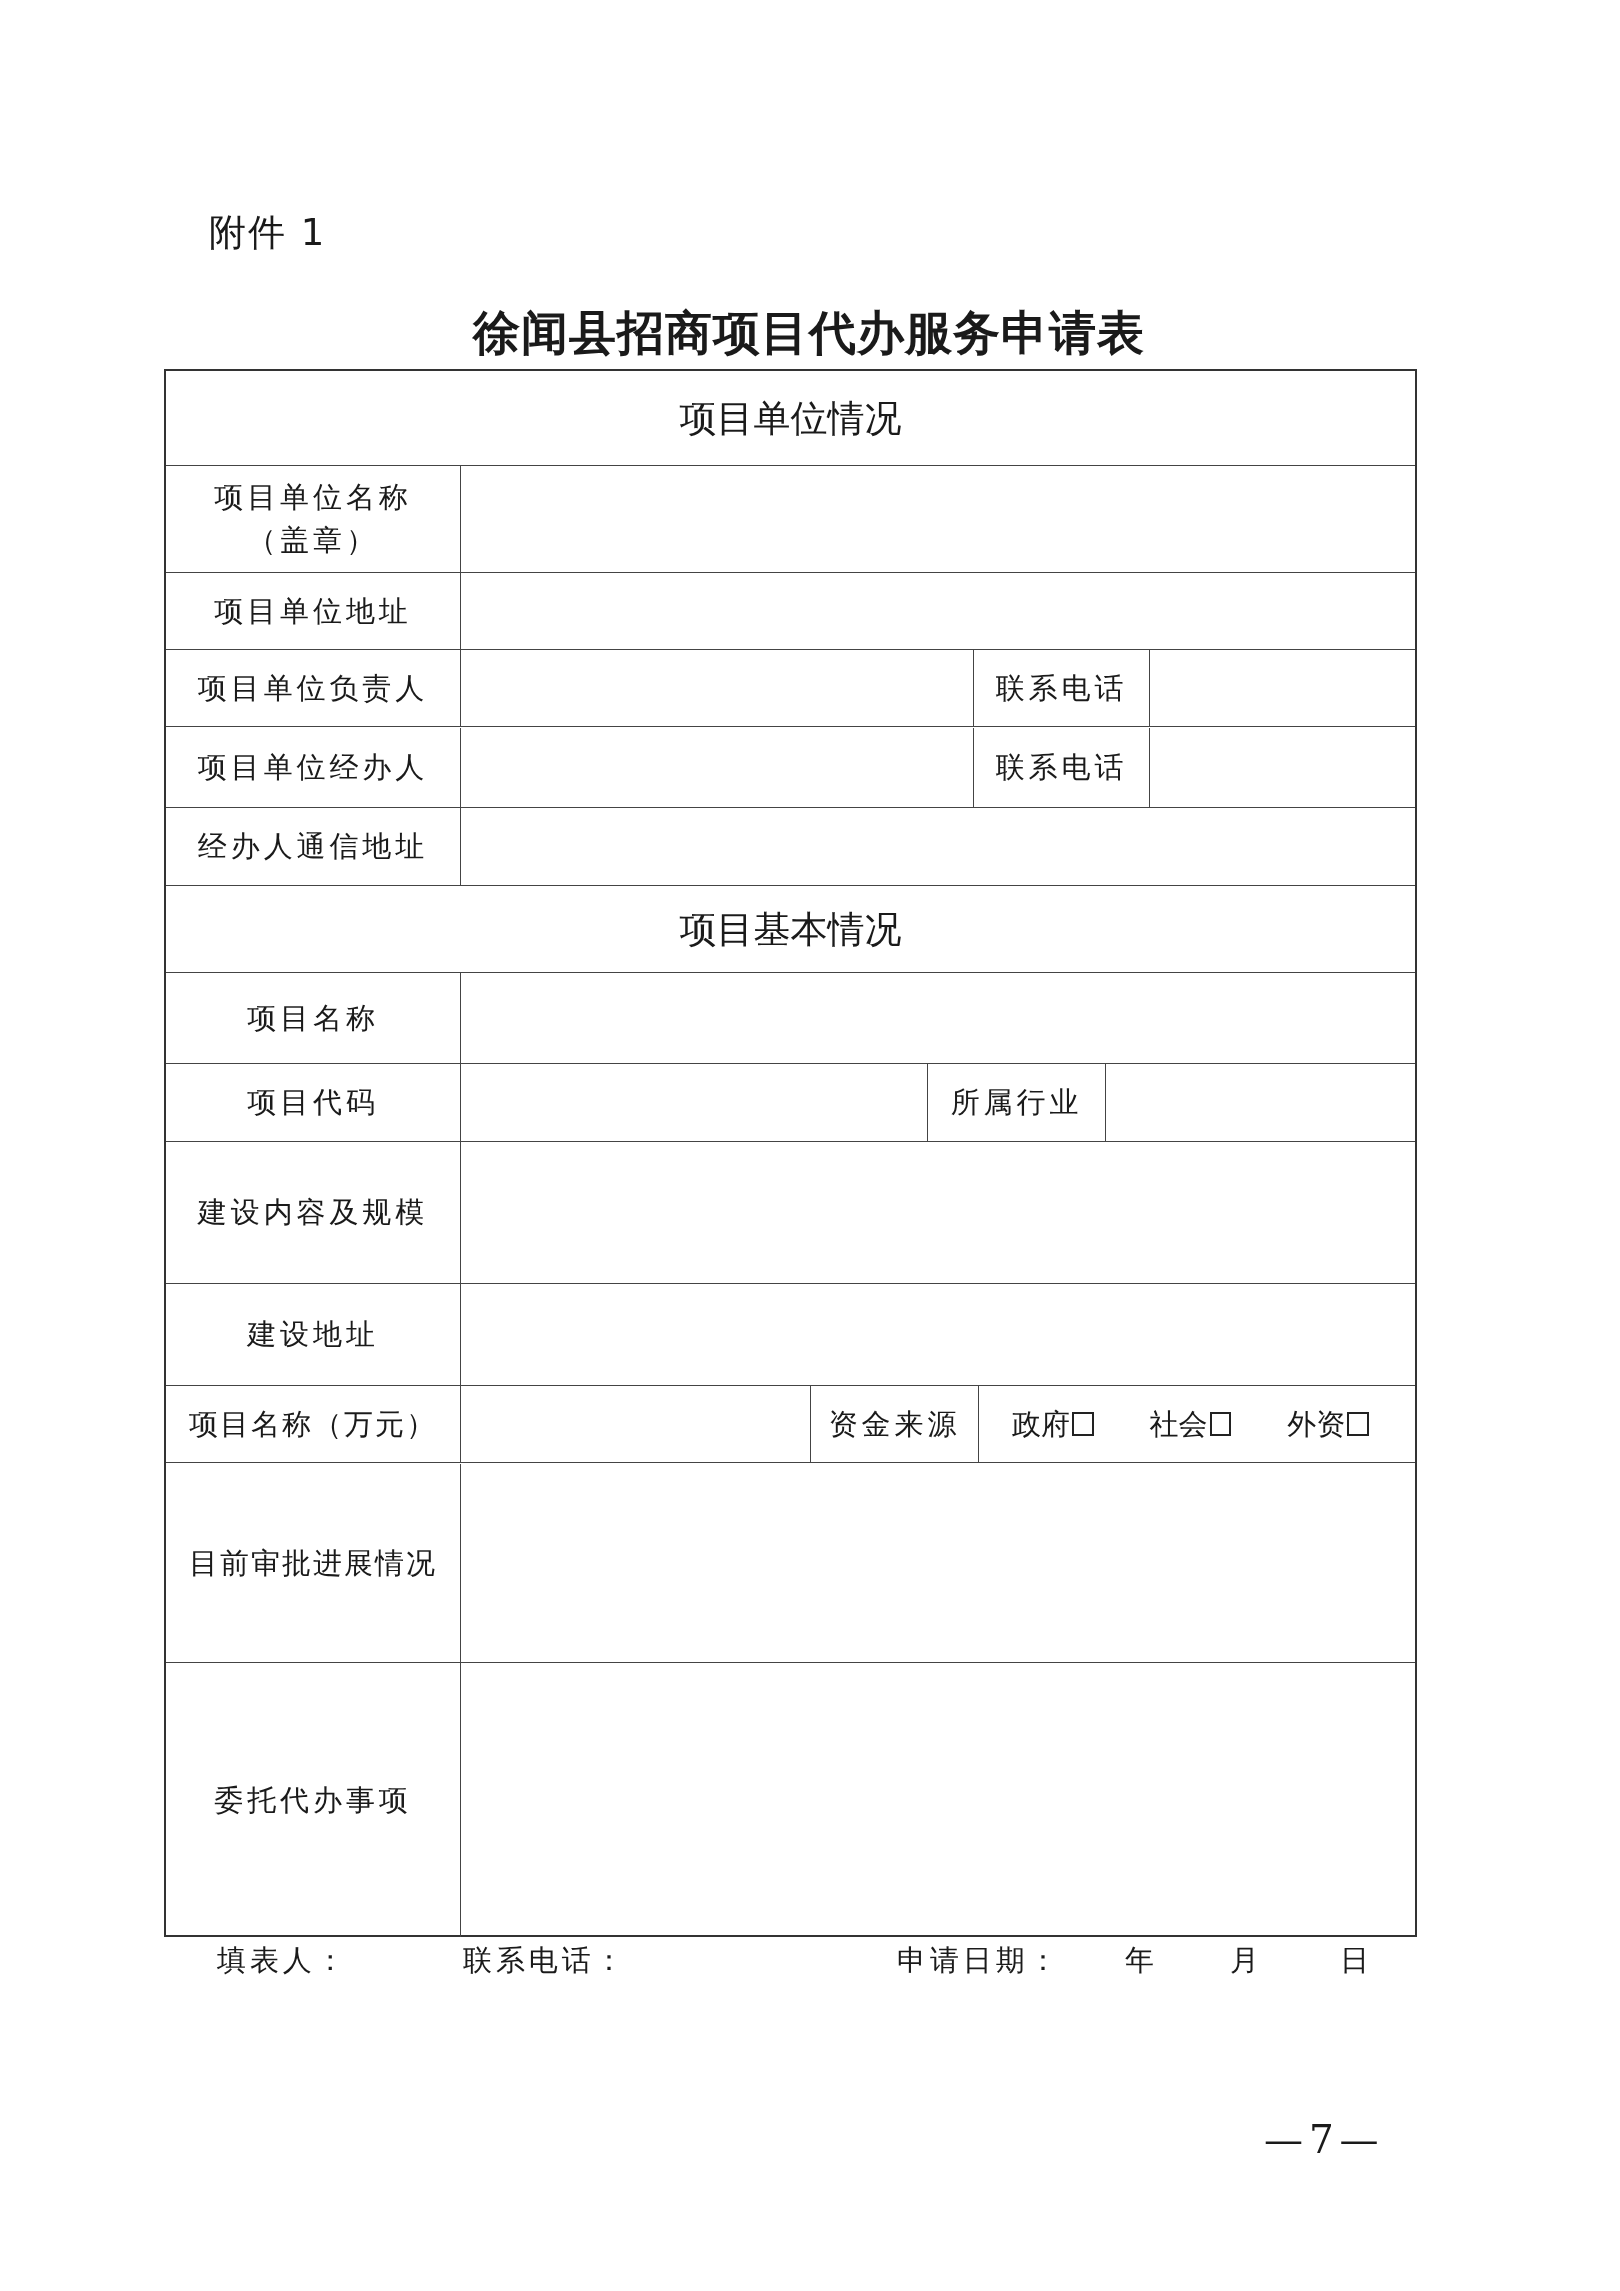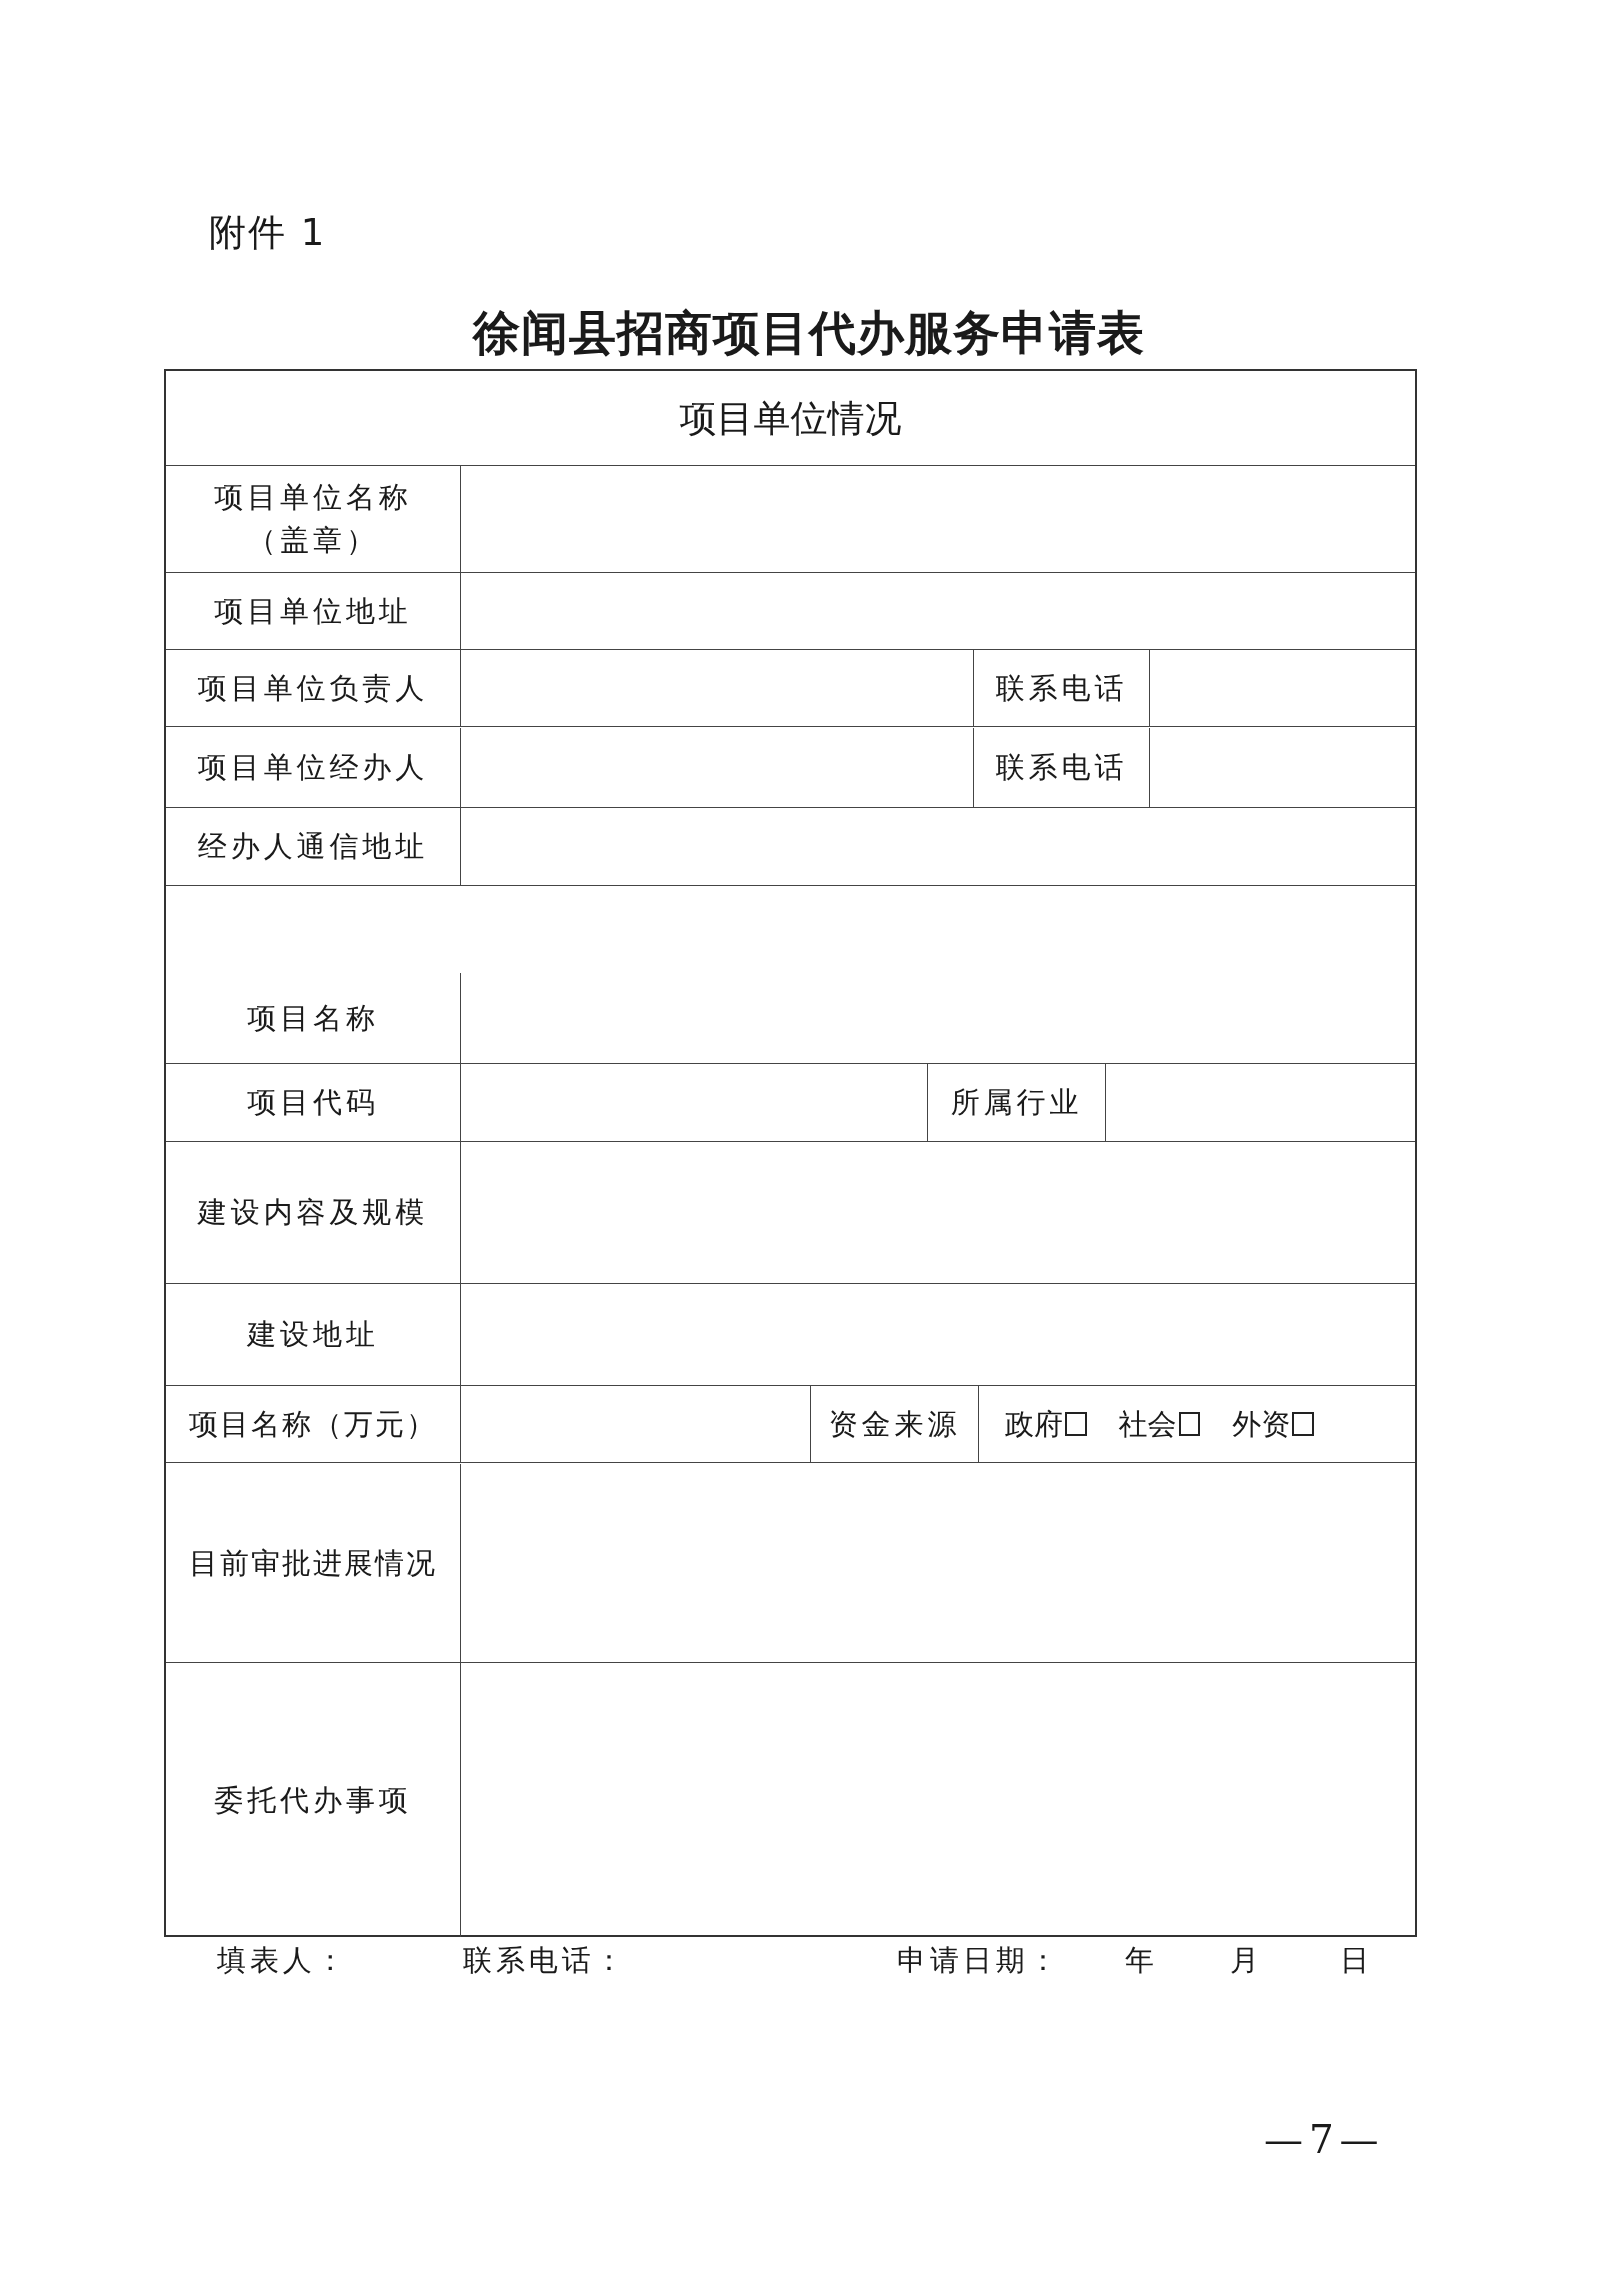--- a/index.html
+++ b/index.html
@@ -70,6 +70,9 @@
     <div class="cell value-col vline"></div>
   </div>
 
+  <div class="row" style="top:516px;height:86px;">
+    <div class="cell section-head" style="left:0;right:0;">项目基本情况</div>
+  </div>
 
   <div class="row" style="top:602px;height:91px;">
     <div class="cell label-col">项目名称</div>

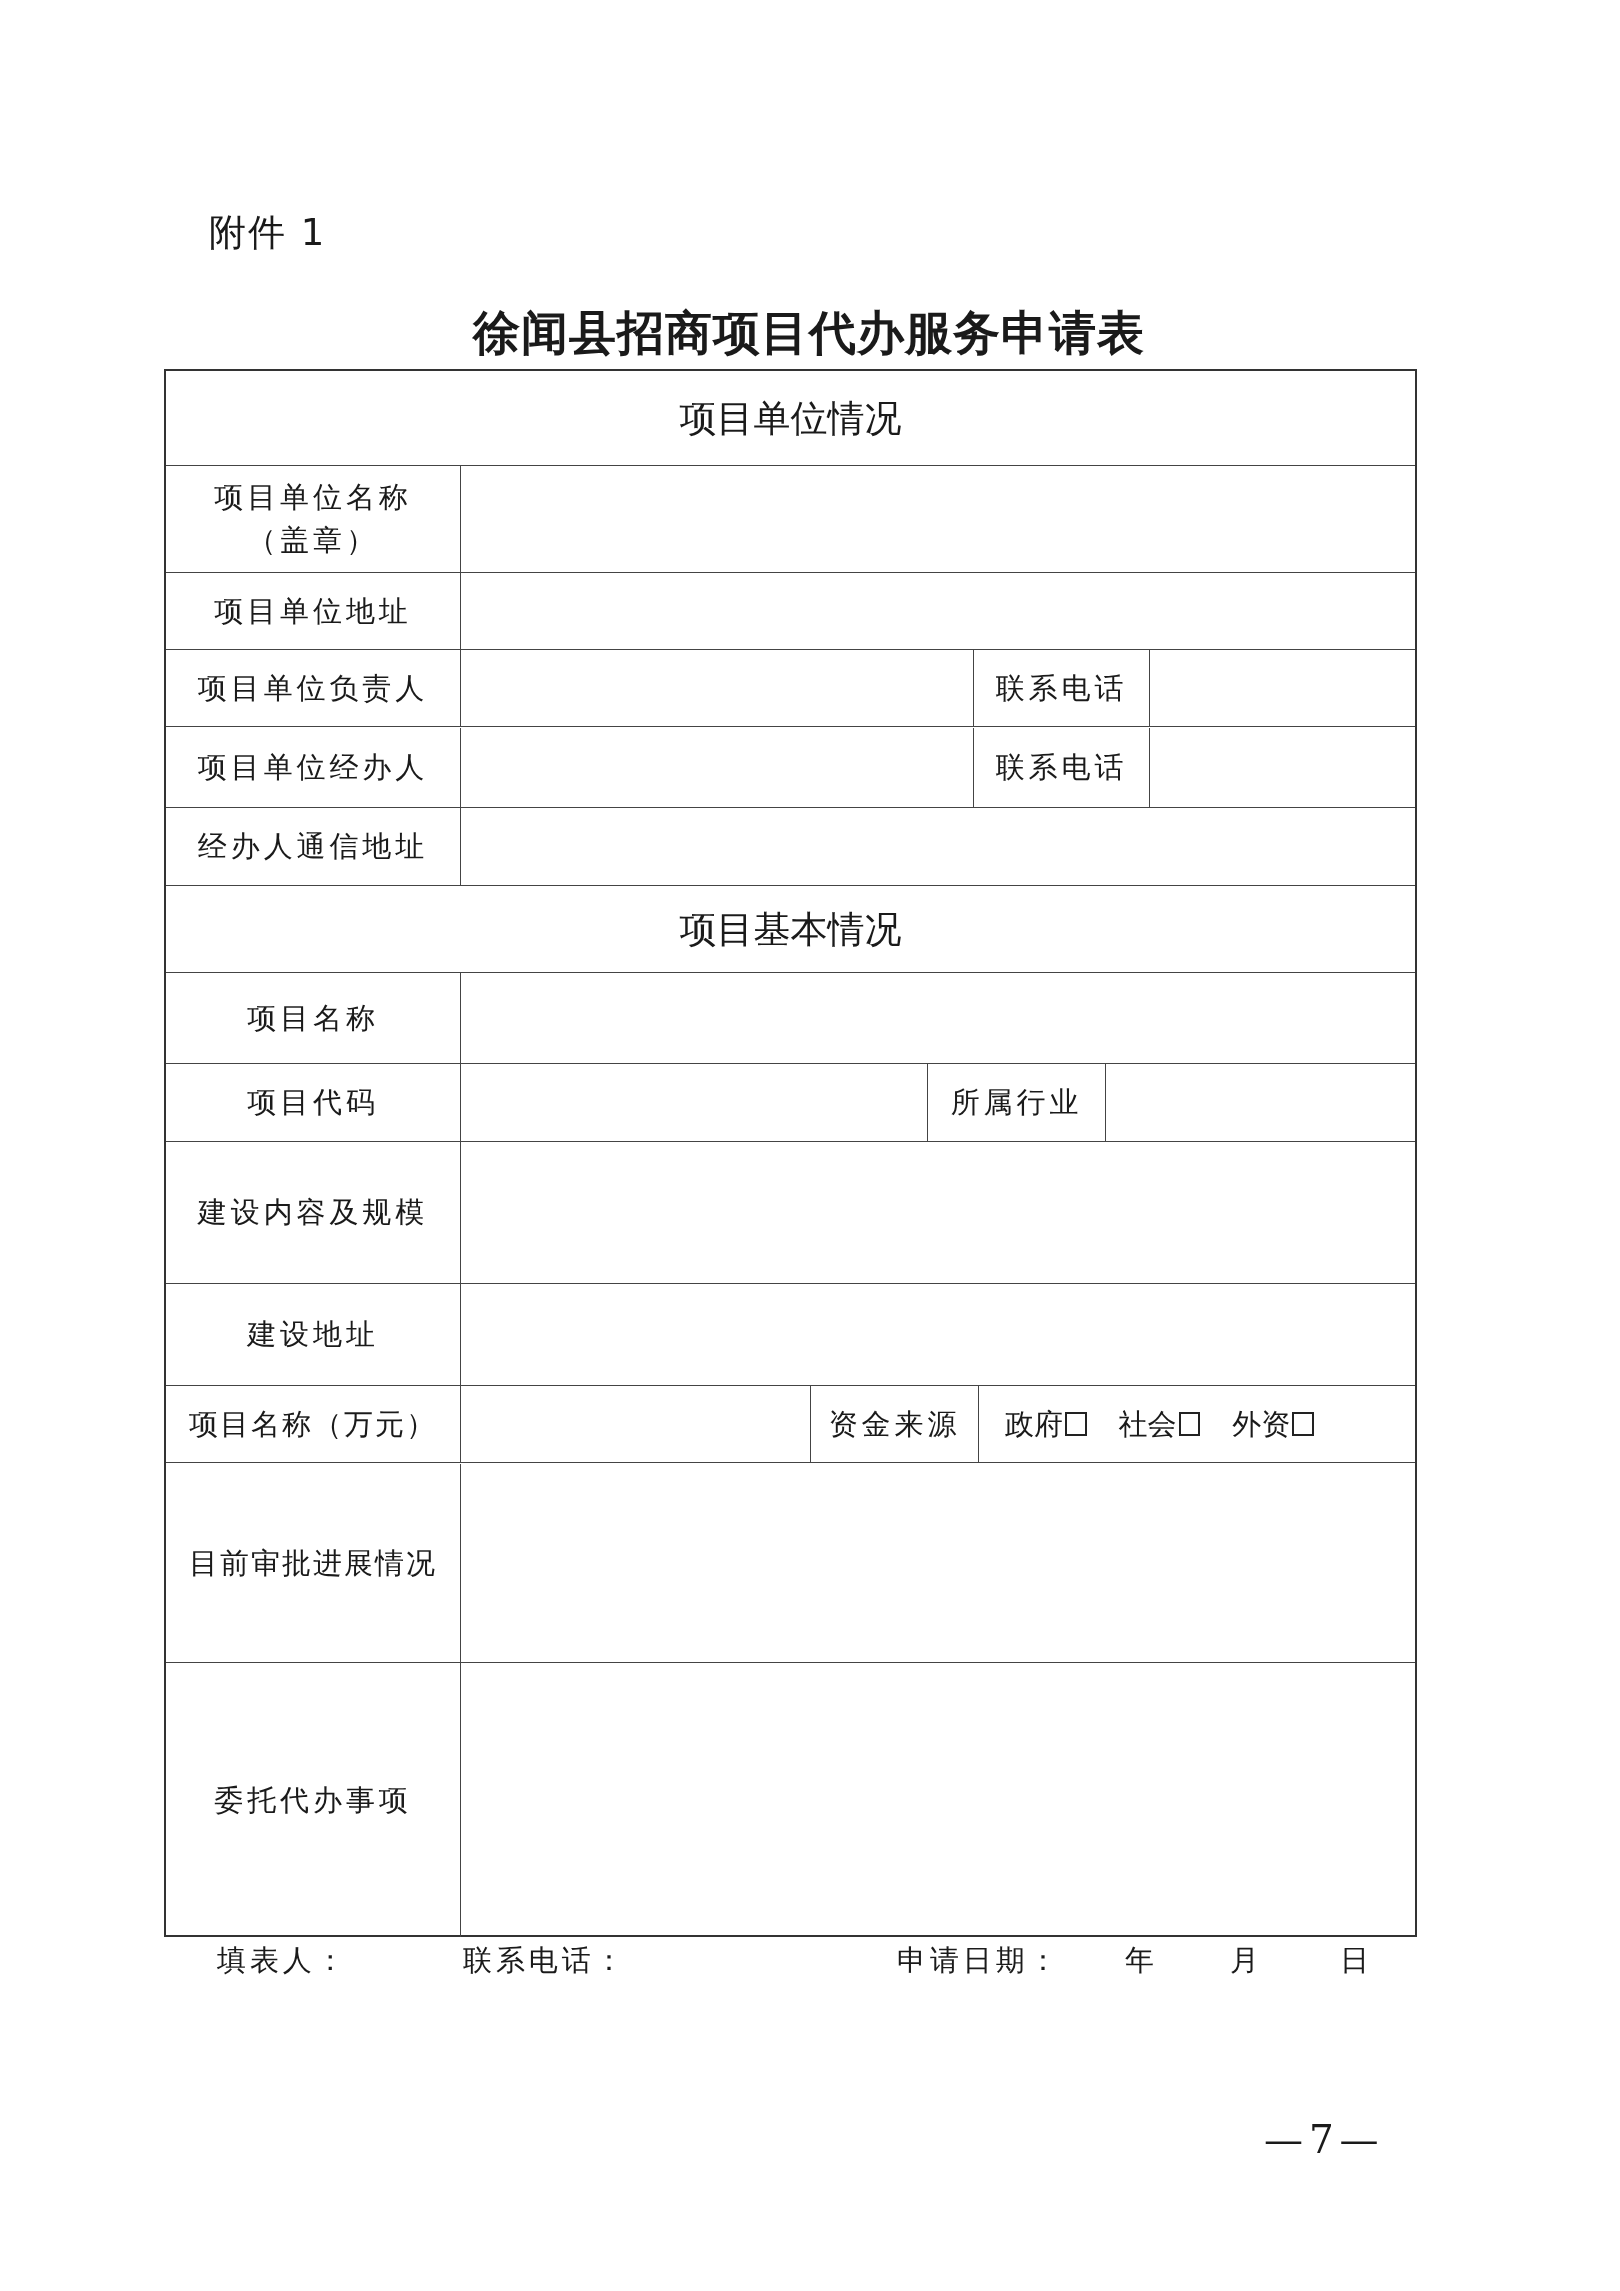--- a/index.html
+++ b/index.html
@@ -20,7 +20,7 @@
   .section-head { font-size: 37px; letter-spacing: 0; font-weight: 500; }
   .label-col { left: 0; width: 294px; }
   .value-col { left: 294px; right: 0; }
-  .checkbox-group { justify-content: flex-start; padding-left: 26px; gap: 32px; letter-spacing: 0; font-size: 29px; }
+  .checkbox-group { justify-content: flex-start; padding-left: 33px; gap: 56px; letter-spacing: 0; font-size: 29px; }
   .cb-item { display: inline-flex; align-items: center; }
   .cb-box { display: inline-block; width: 21.6px; height: 23.5px; border: 2px solid #222; margin-left: 2px; box-sizing: border-box; }
   .footer-text { top: 1941px; font-size: 29px; letter-spacing: 3.9px; }

